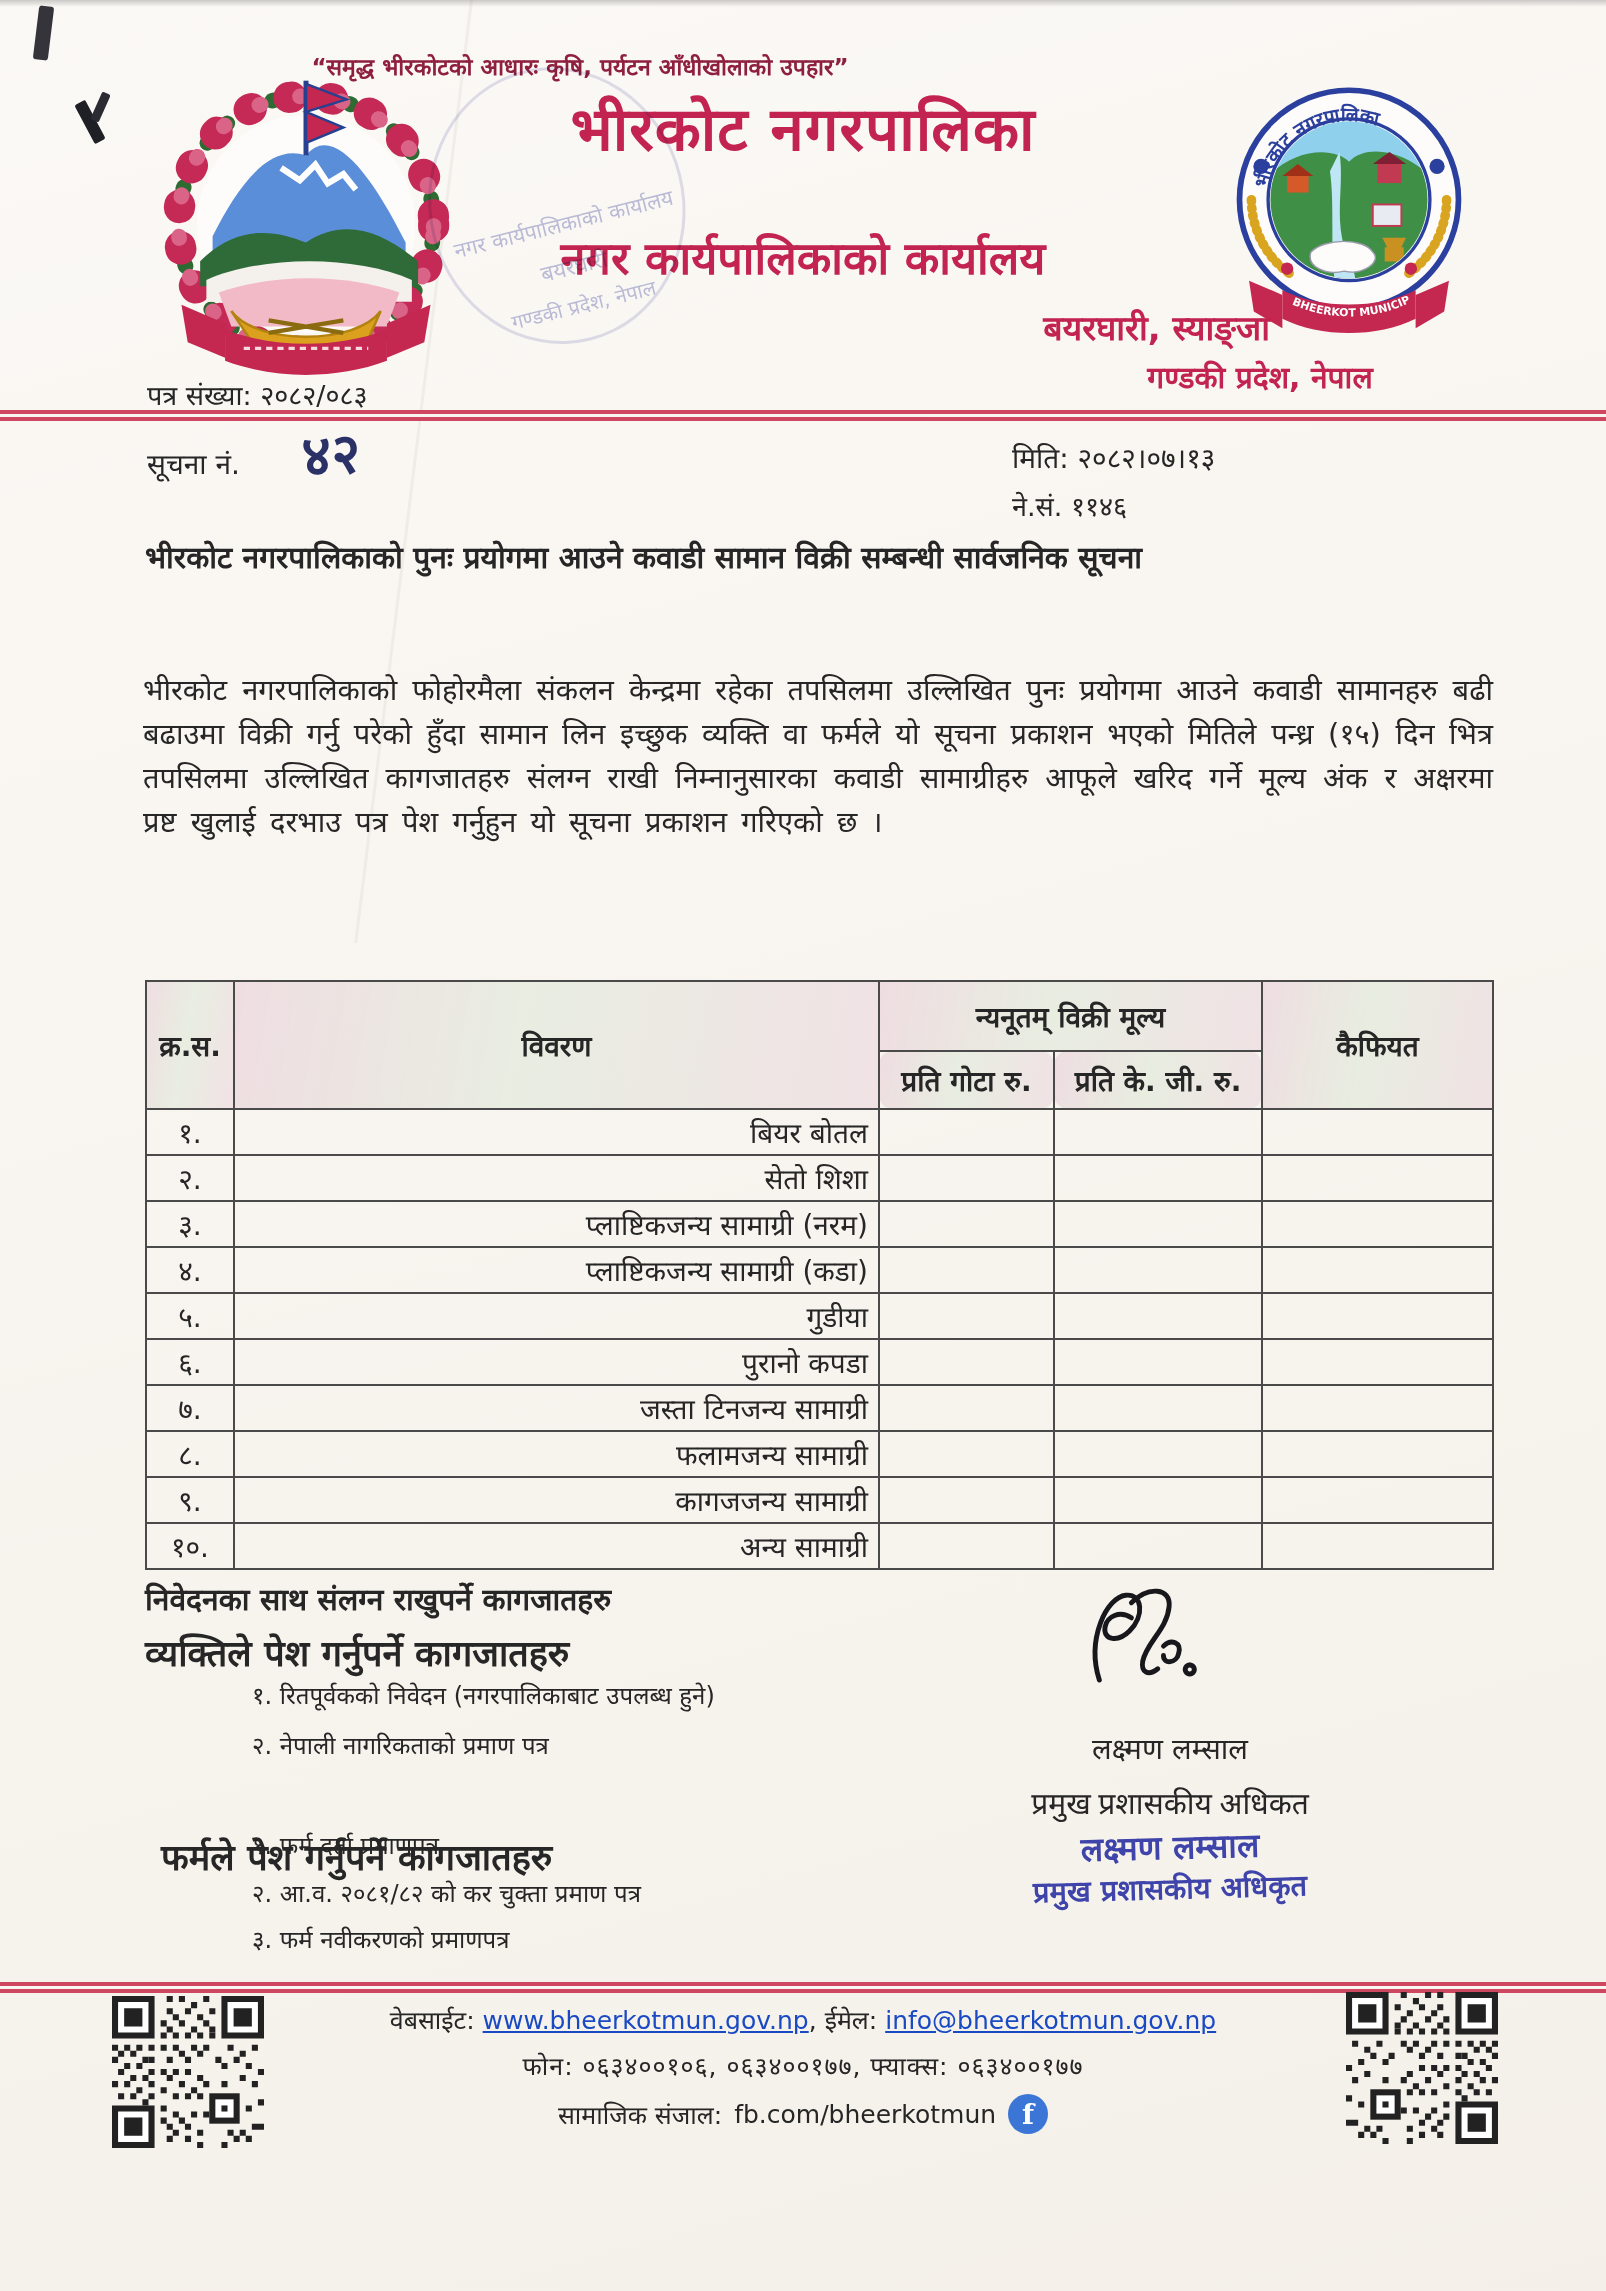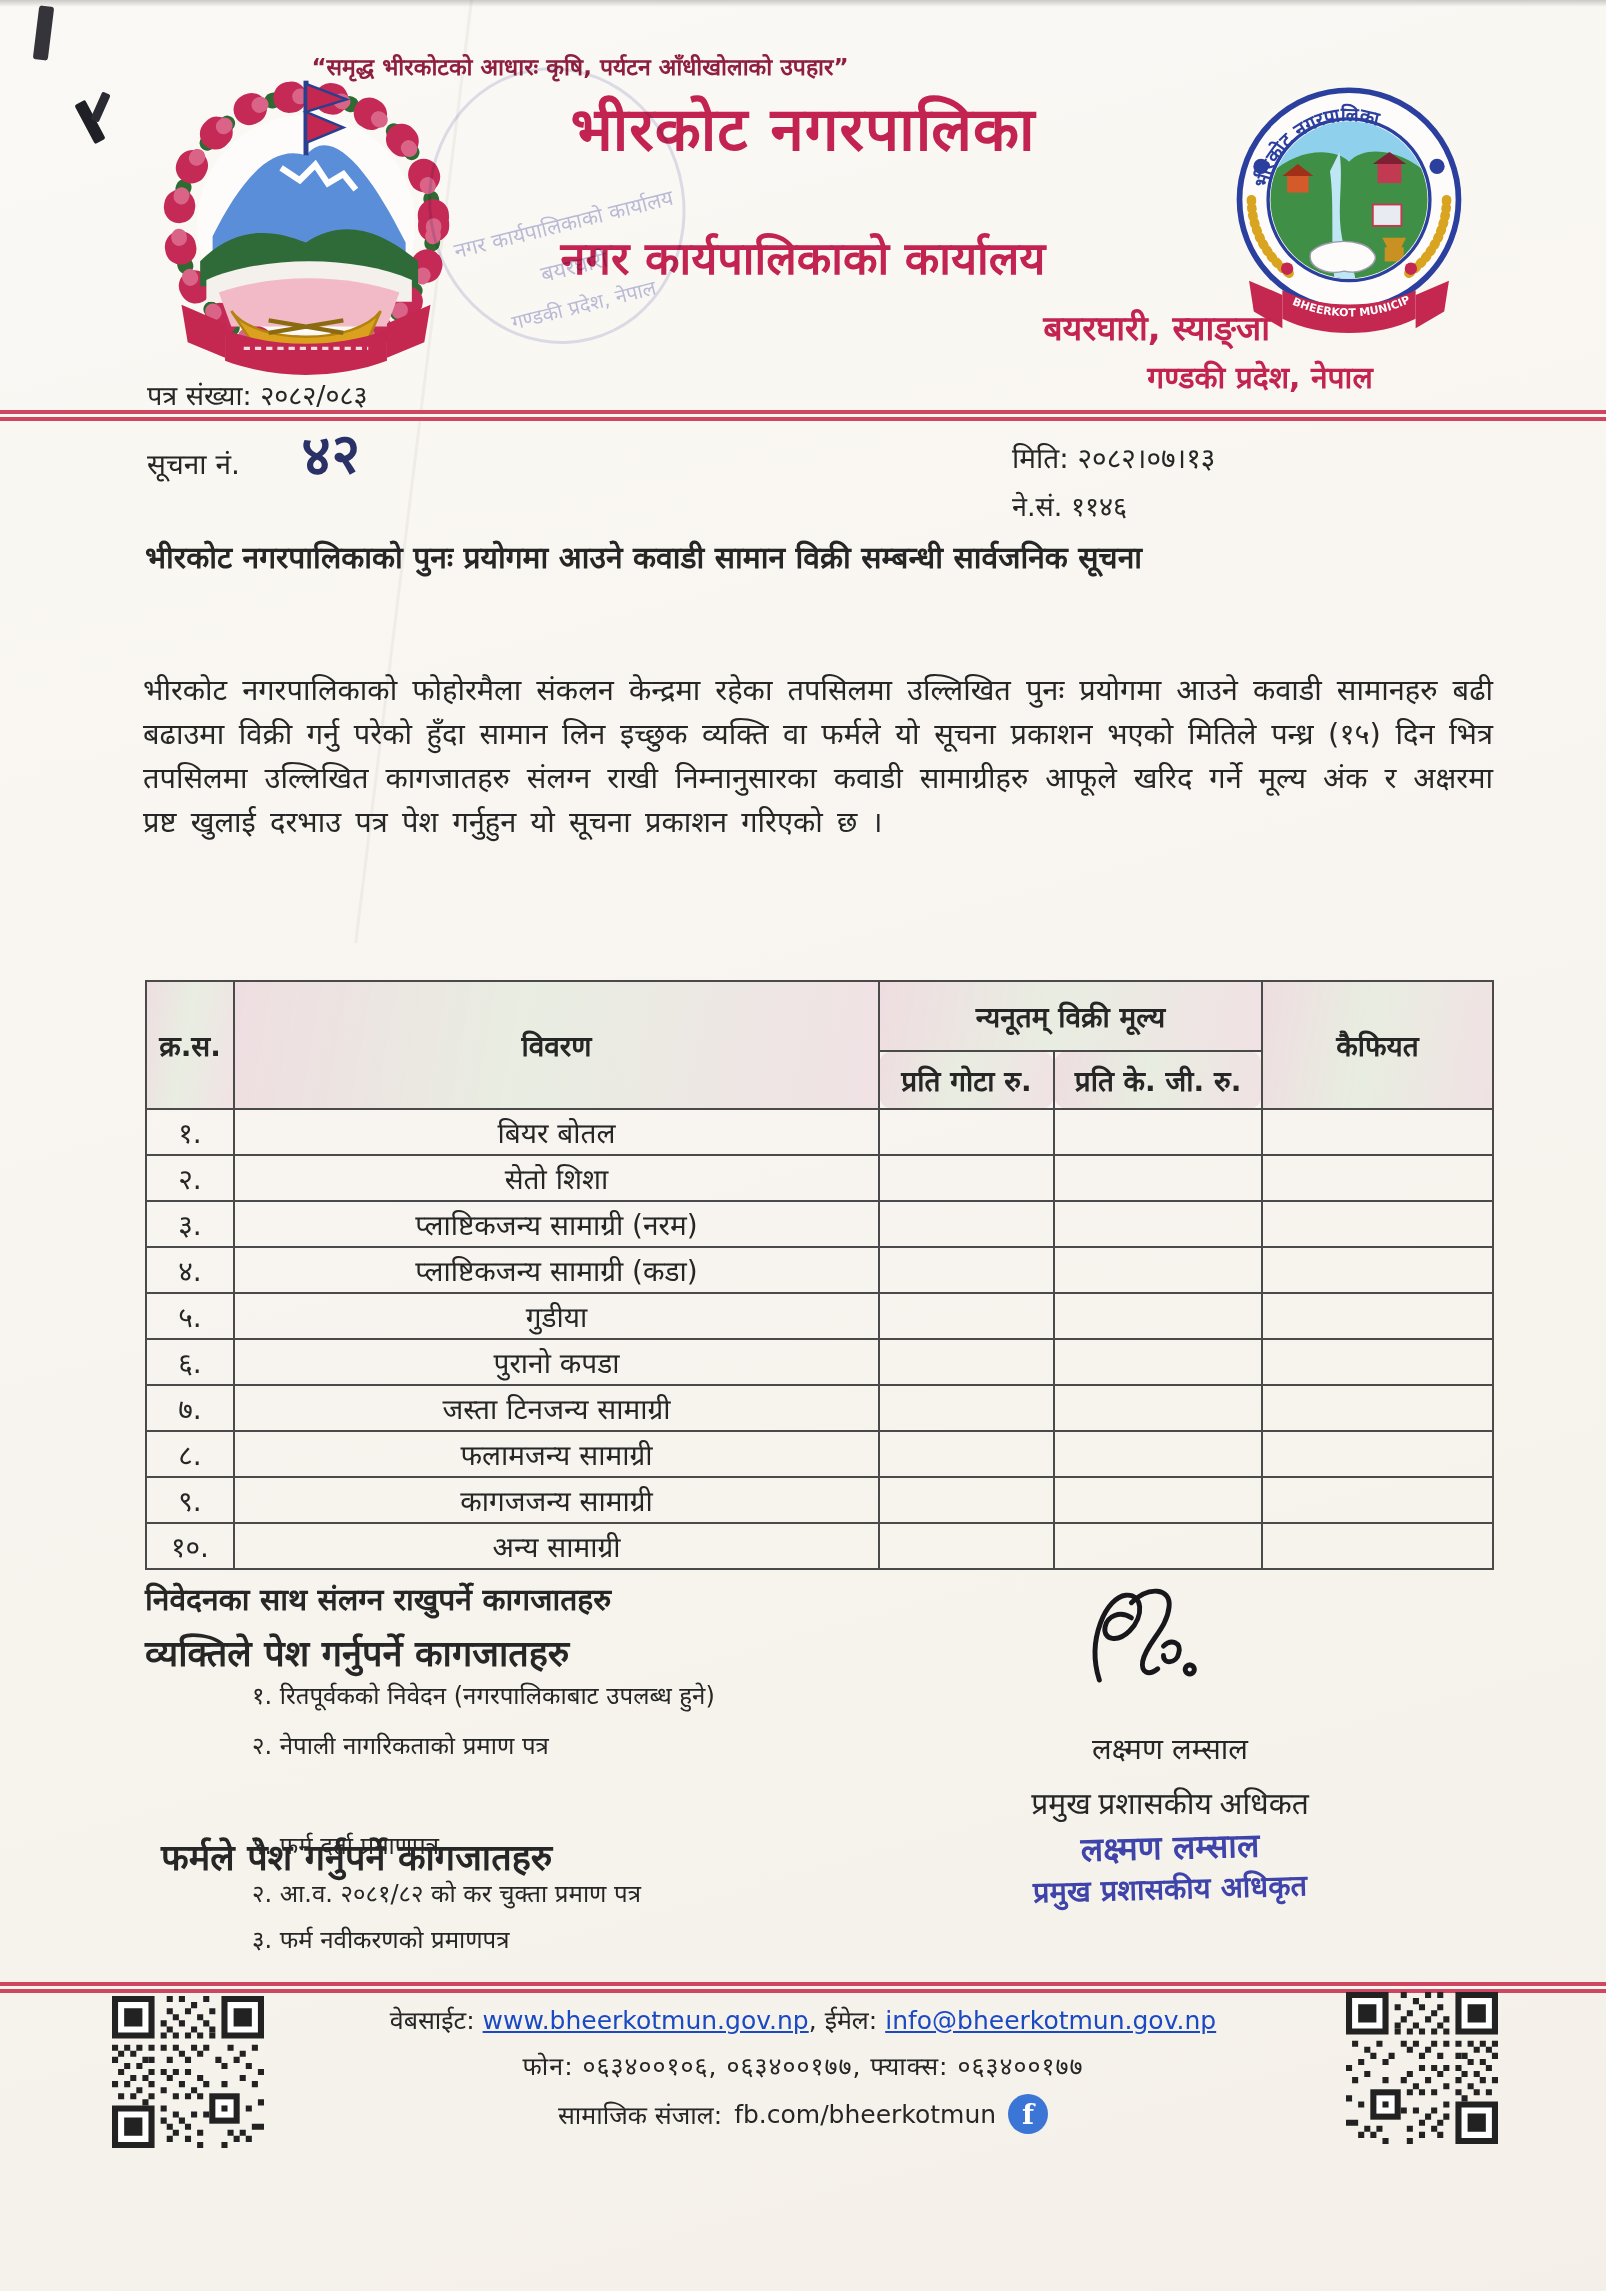--- a/index.html
+++ b/index.html
@@ -51,7 +51,7 @@
   th.h-main{height:68px;}
   th.h-sub{height:56px;font-weight:600;border-radius:14px;}
   td.c-sn{text-align:center;height:44px;}
-  td.c-desc{text-align:center;padding-left:22px;border-radius:18px;}
+  td.c-desc{text-align:right;padding-left:22px;border-radius:18px;}
   
   .sec-h{left:145px;font-size:30px;font-weight:bold;}
   .sec-sh{left:145px;font-size:36px;font-weight:600;}

